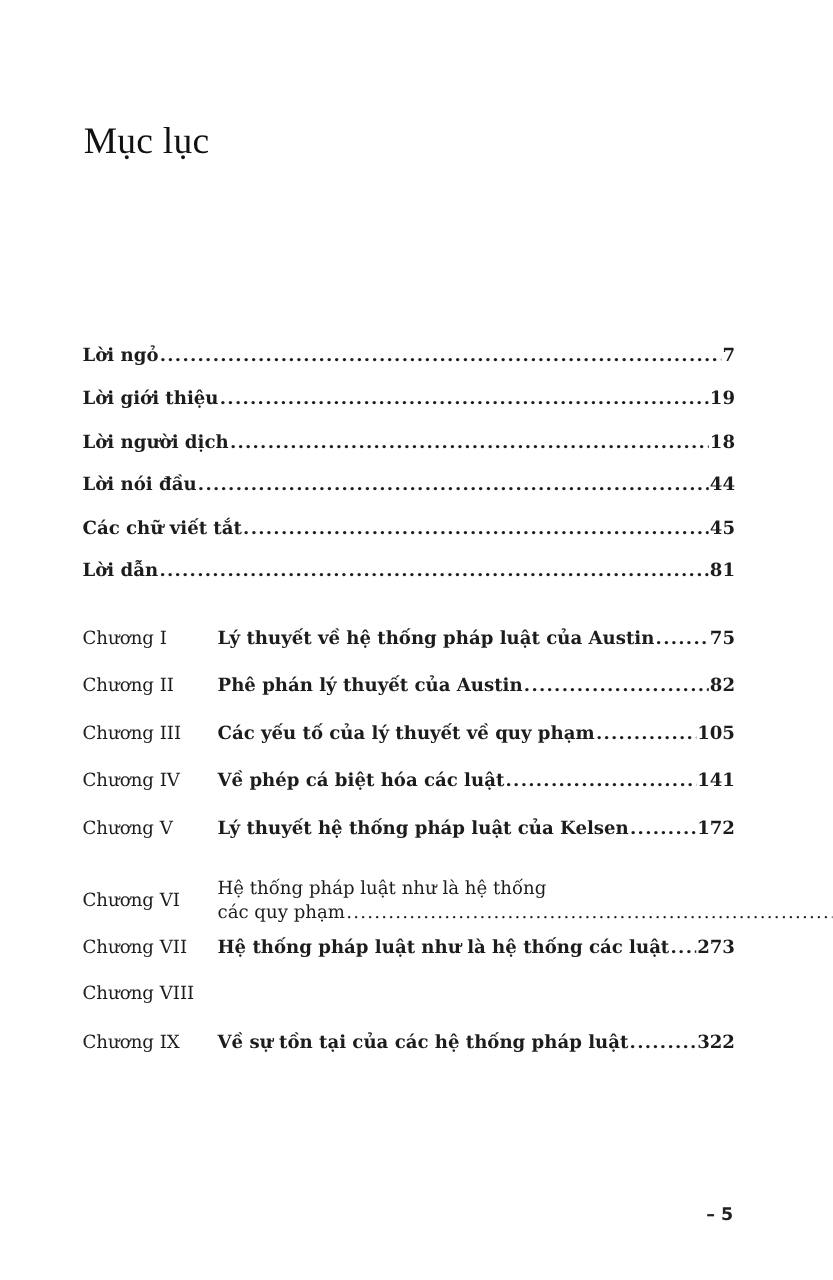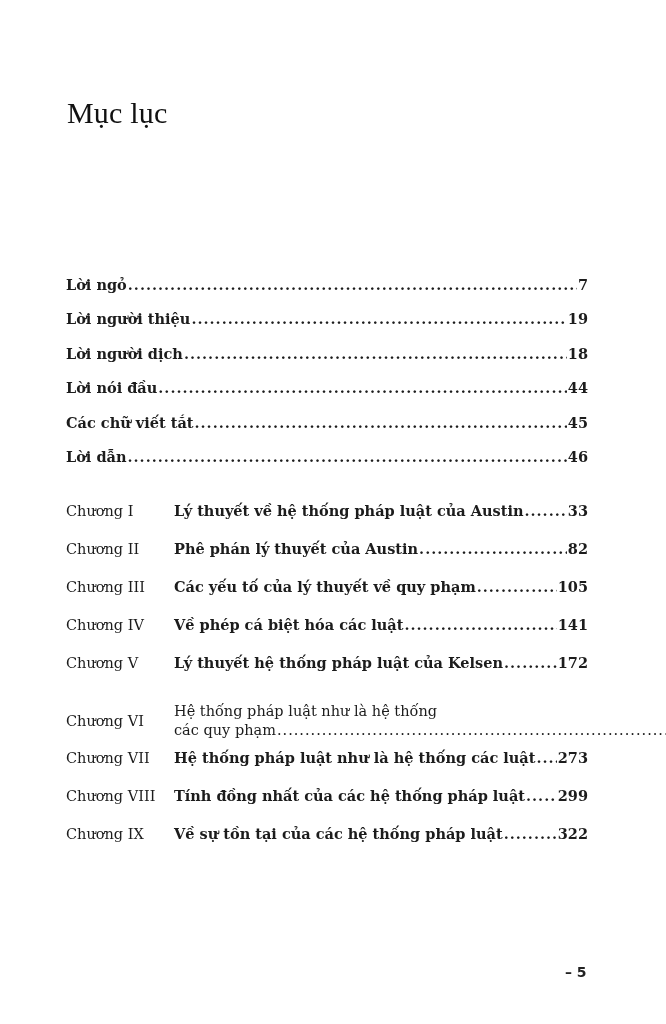--- a/index.html
+++ b/index.html
@@ -47,7 +47,7 @@
       </div>
     <div class="row">
         <div class="entry">
-          <span class="text">Lời người thiệu</span>
+          <span class="text">Lời giới thiệu</span>
           <span class="dots"></span>
           <span class="page">19</span>
         </div>

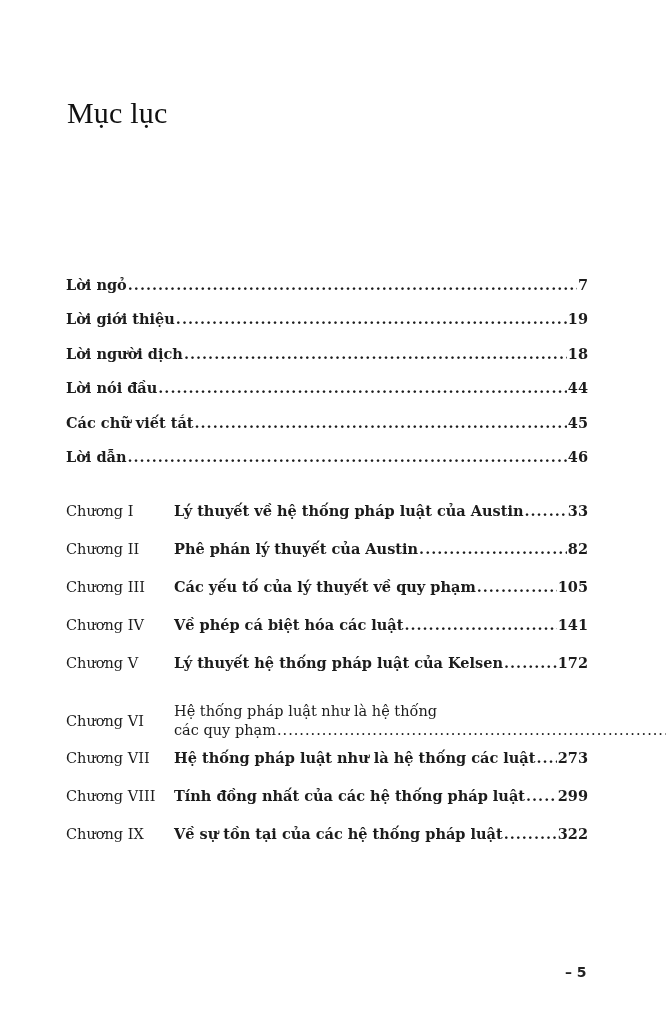--- a/index.html
+++ b/index.html
@@ -77,7 +77,7 @@
         <div class="entry">
           <span class="text">Lời dẫn</span>
           <span class="dots"></span>
-          <span class="page">46</span>
+          <span class="page">81</span>
         </div>
       </div>
   </div>

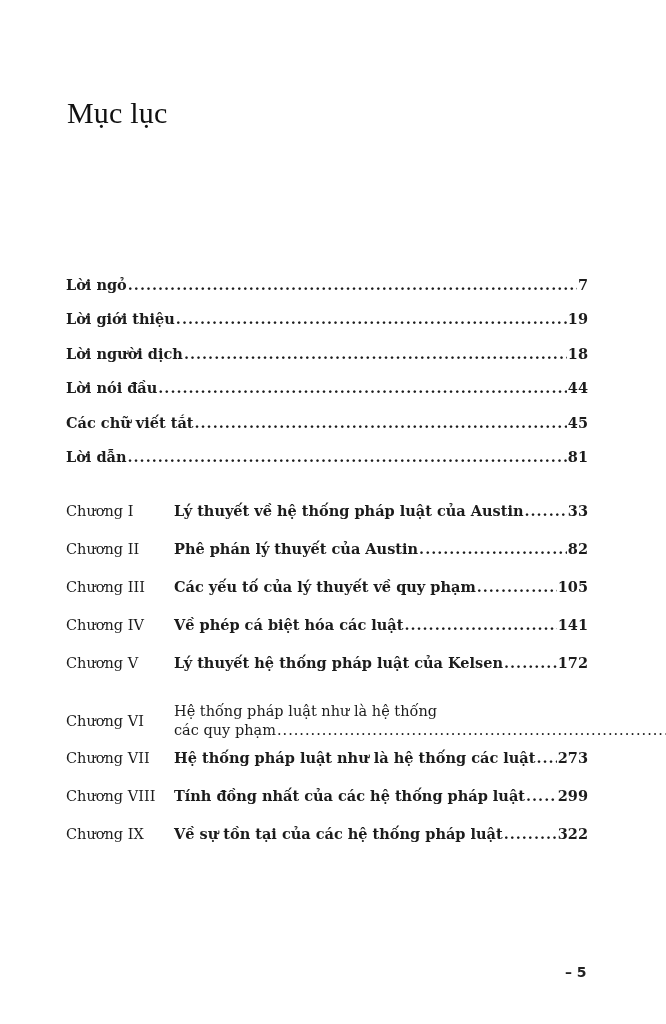--- a/index.html
+++ b/index.html
@@ -88,7 +88,7 @@
         <div class="entry">
           <span class="text">Lý thuyết về hệ thống pháp luật của Austin</span>
           <span class="dots"></span>
-          <span class="page">33</span>
+          <span class="page">75</span>
         </div>
       </div>
     <div class="row">

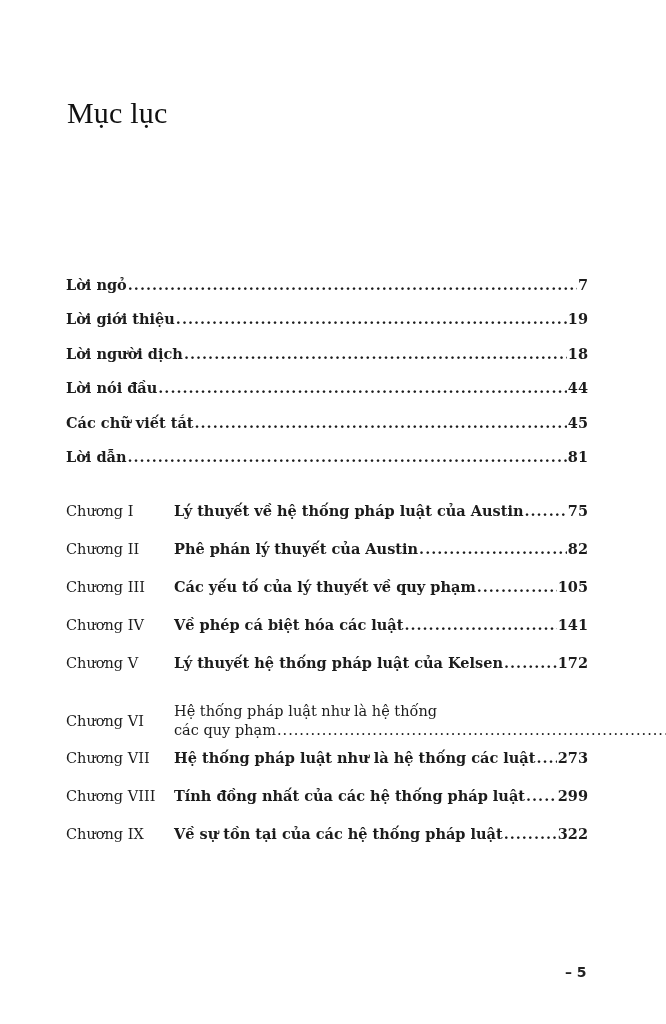--- a/index.html
+++ b/index.html
@@ -143,11 +143,6 @@
       </div>
     <div class="row">
         <span class="label">Chương VIII</span>
-        <div class="entry">
-          <span class="text">Tính đồng nhất của các hệ thống pháp luật</span>
-          <span class="dots"></span>
-          <span class="page">299</span>
-        </div>
       </div>
     <div class="row">
         <span class="label">Chương IX</span>

